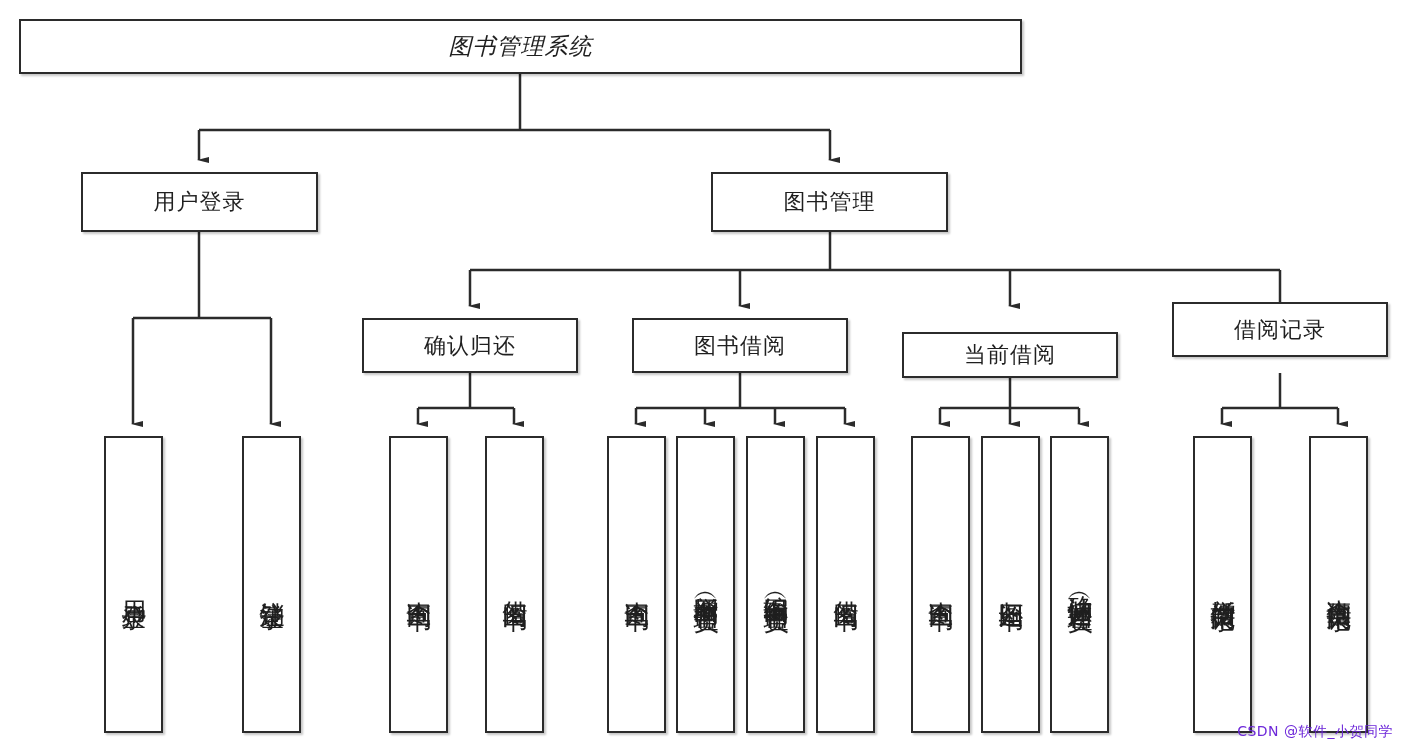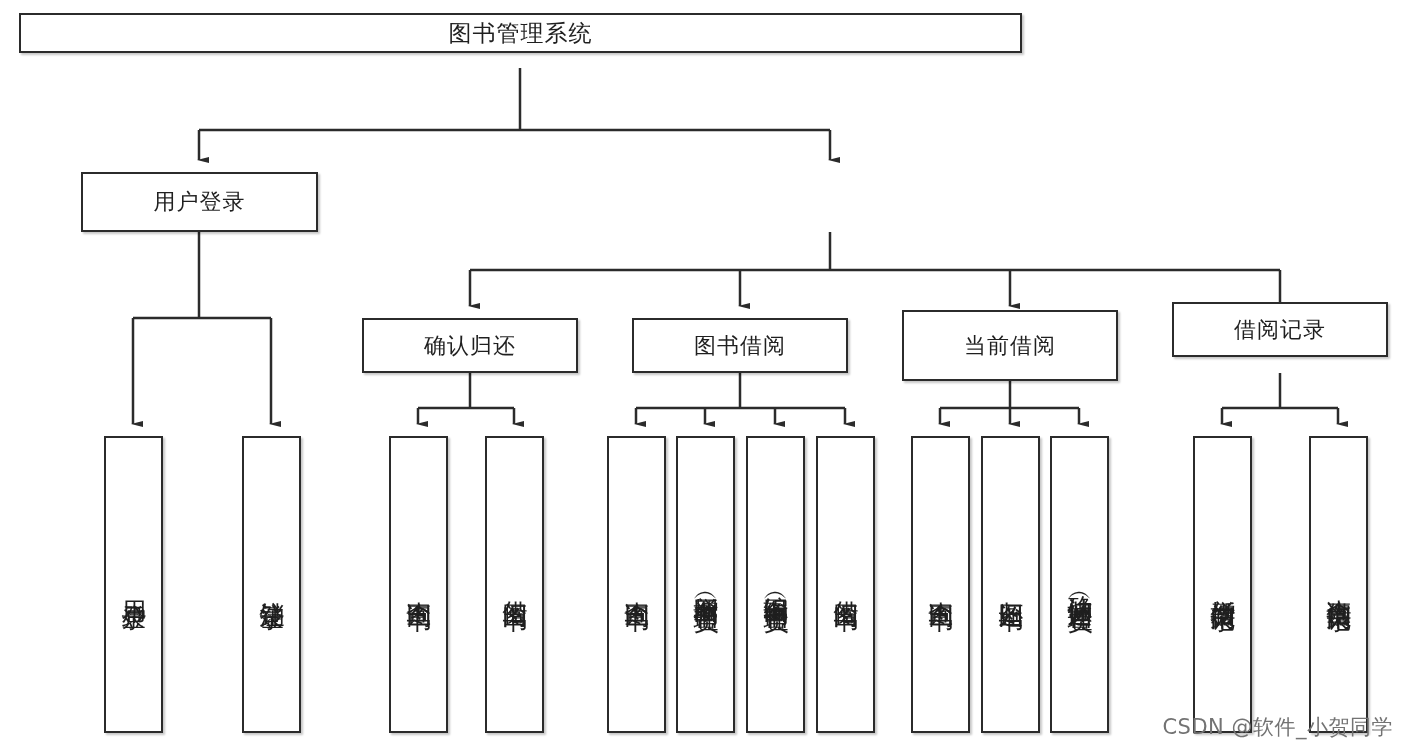--- a/index.html
+++ b/index.html
@@ -119,7 +119,7 @@
     </g>
   </svg>
 
-  <div class="node root" style="left:19px;top:13px;width:1003px;height:40px;">
+  <div class="node root" style="left:19px;top:19px;width:1003px;height:55px;font-style:italic;">
     <span class="label">图书管理系统</span>
   </div>
 

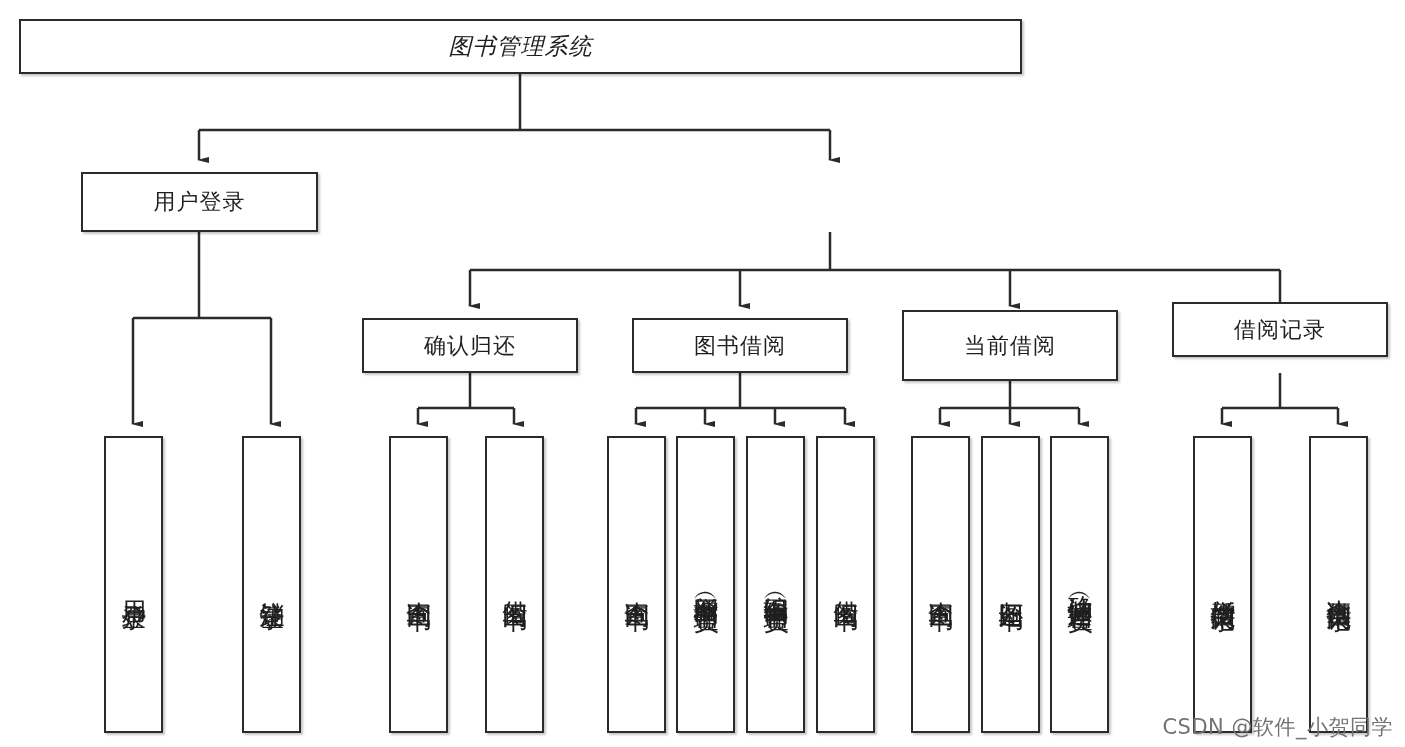--- a/index.html
+++ b/index.html
@@ -126,6 +126,9 @@
   <div class="node l1" style="left:81px;top:172px;width:237px;height:60px;">
     <span class="label">用户登录</span>
   </div>
+  <div class="node l1" style="left:711px;top:172px;width:237px;height:60px;">
+    <span class="label">图书管理</span>
+  </div>
 
   <div class="node l2" style="left:362px;top:318px;width:216px;height:55px;">
     <span class="label">确认归还</span>

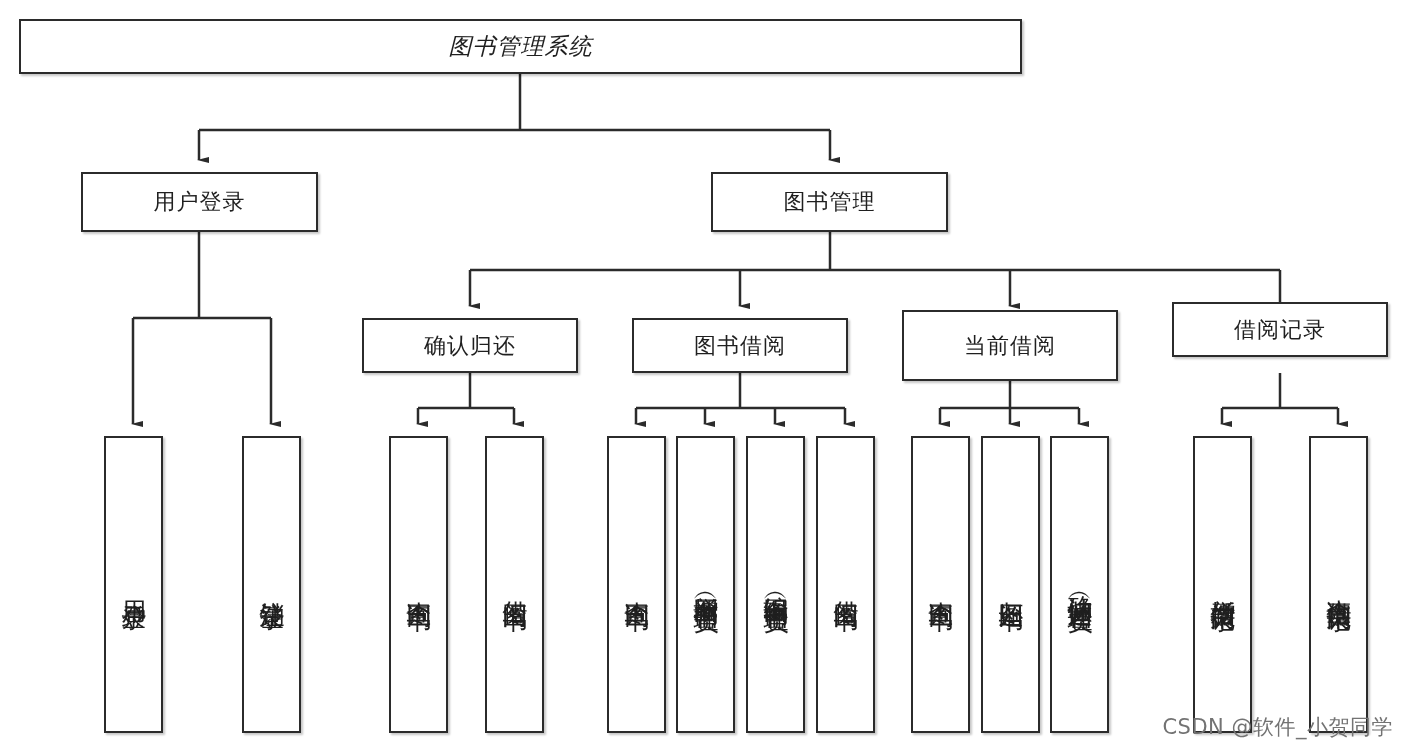--- a/index.html
+++ b/index.html
@@ -136,7 +136,7 @@
   <div class="node l2" style="left:632px;top:318px;width:216px;height:55px;">
     <span class="label">图书借阅</span>
   </div>
-  <div class="node l2" style="left:902px;top:310px;width:216px;height:71px;">
+  <div class="node l2" style="left:902px;top:332px;width:216px;height:46px;">
     <span class="label">当前借阅</span>
   </div>
   <div class="node l2" style="left:1172px;top:302px;width:216px;height:55px;">

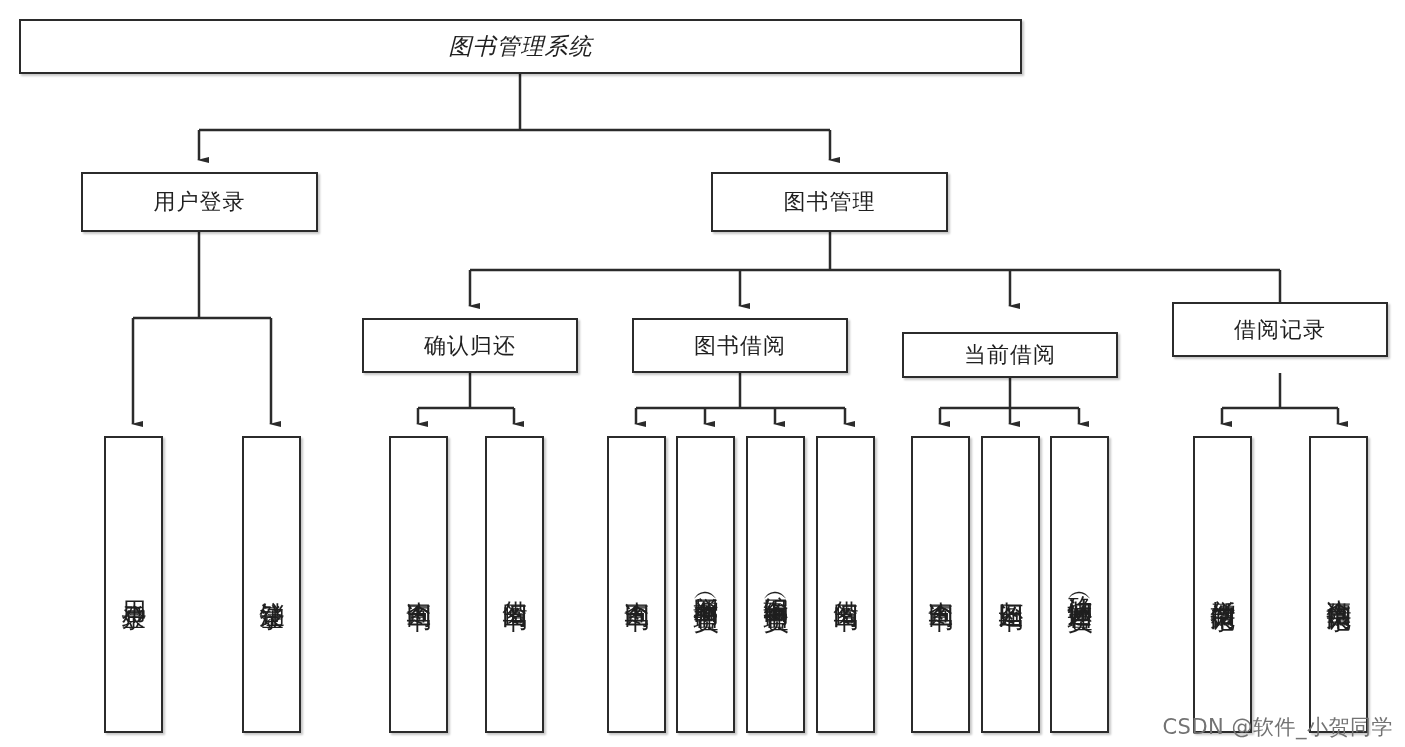--- a/index.html
+++ b/index.html
@@ -57,8 +57,8 @@
     position:absolute;
     right:12px;
     bottom:6px;
-    font-size:21px;
-    color:#737373;
+    font-size:14px;
+    color:#6d28d9;
     letter-spacing:0.5px;
     z-index:5;
     white-space:nowrap;

